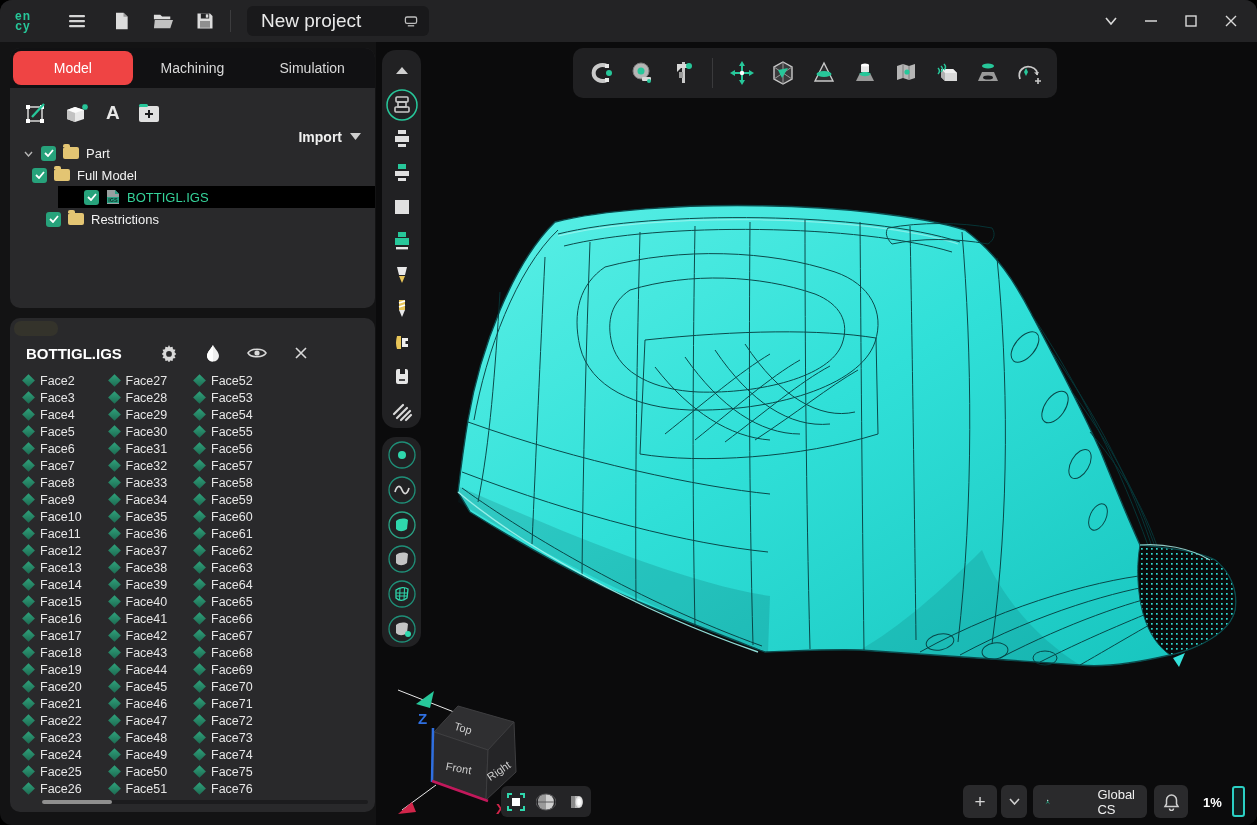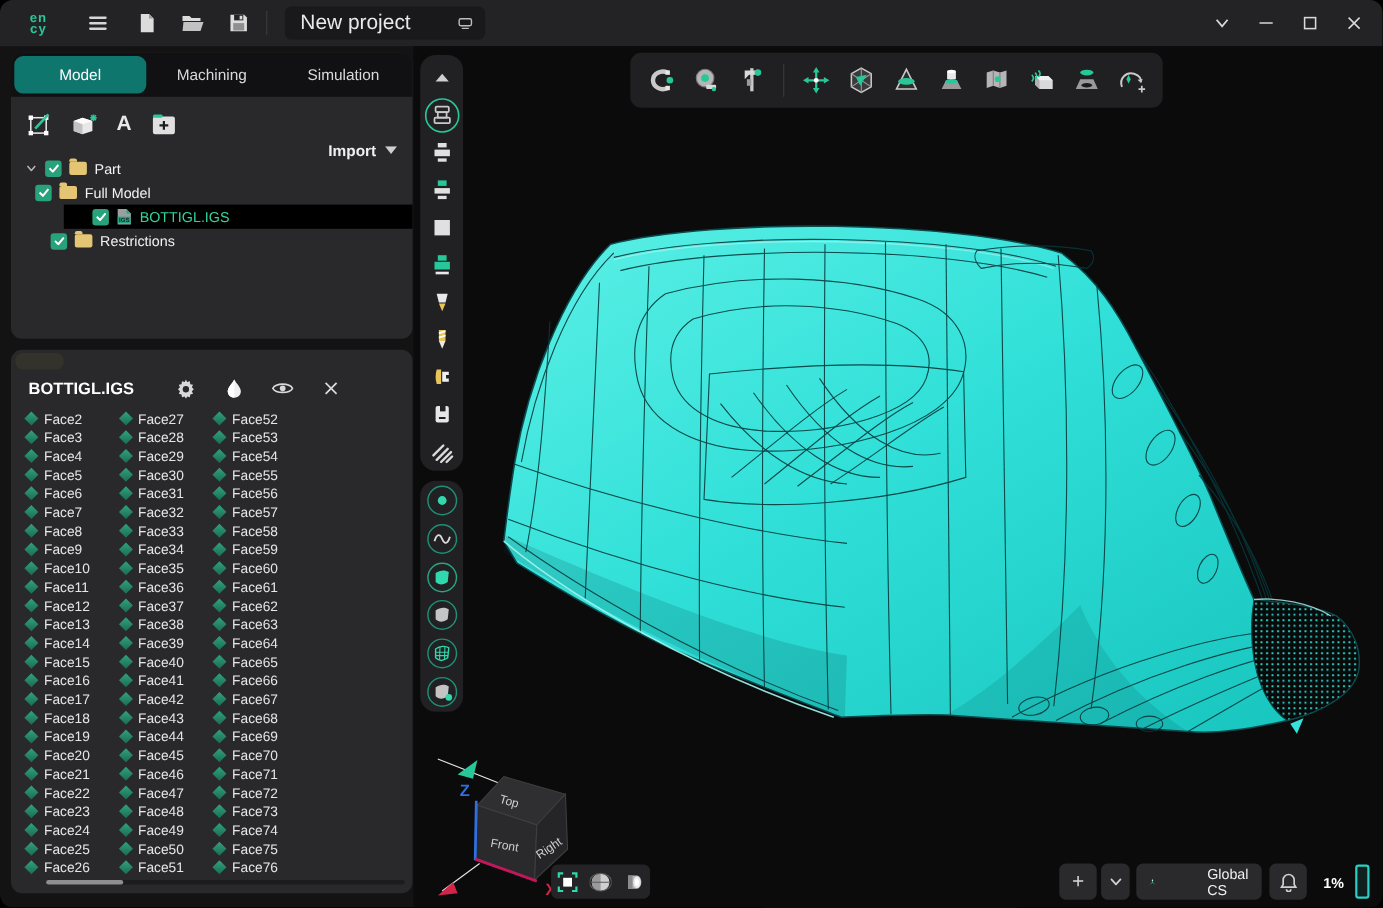--- a/index.html
+++ b/index.html
@@ -8,7 +8,7 @@
   .abs{position:absolute;}
   
   #titlebar{left:0;top:0;width:1257px;height:42px;background:#232325;display:flex;align-items:center;}
-  .logo{width:30px;height:30px;margin-left:20px;display:flex;flex-direction:column;align-items:center;justify-content:center;color:#27c79a;font-family:"DejaVu Sans Mono",monospace;font-weight:bold;font-size:12px;line-height:10px;letter-spacing:1px;}
+  .logo{width:30px;height:30px;margin-left:8px;display:flex;flex-direction:column;align-items:center;justify-content:center;color:#27c79a;font-family:"DejaVu Sans Mono",monospace;font-weight:bold;font-size:12px;line-height:10px;letter-spacing:1px;}
   .tbtn{width:34px;height:34px;display:flex;align-items:center;justify-content:center;border-radius:6px;cursor:pointer;}
   .tdivider{width:1px;height:22px;background:#3c3c3e;margin:0 8px;}
   #project-pill{width:182px;height:30px;background:#19191b;border-radius:6px;display:flex;align-items:center;padding:0 10px 0 14px;color:#e9e9e9;font-size:19px;margin-left:8px;}

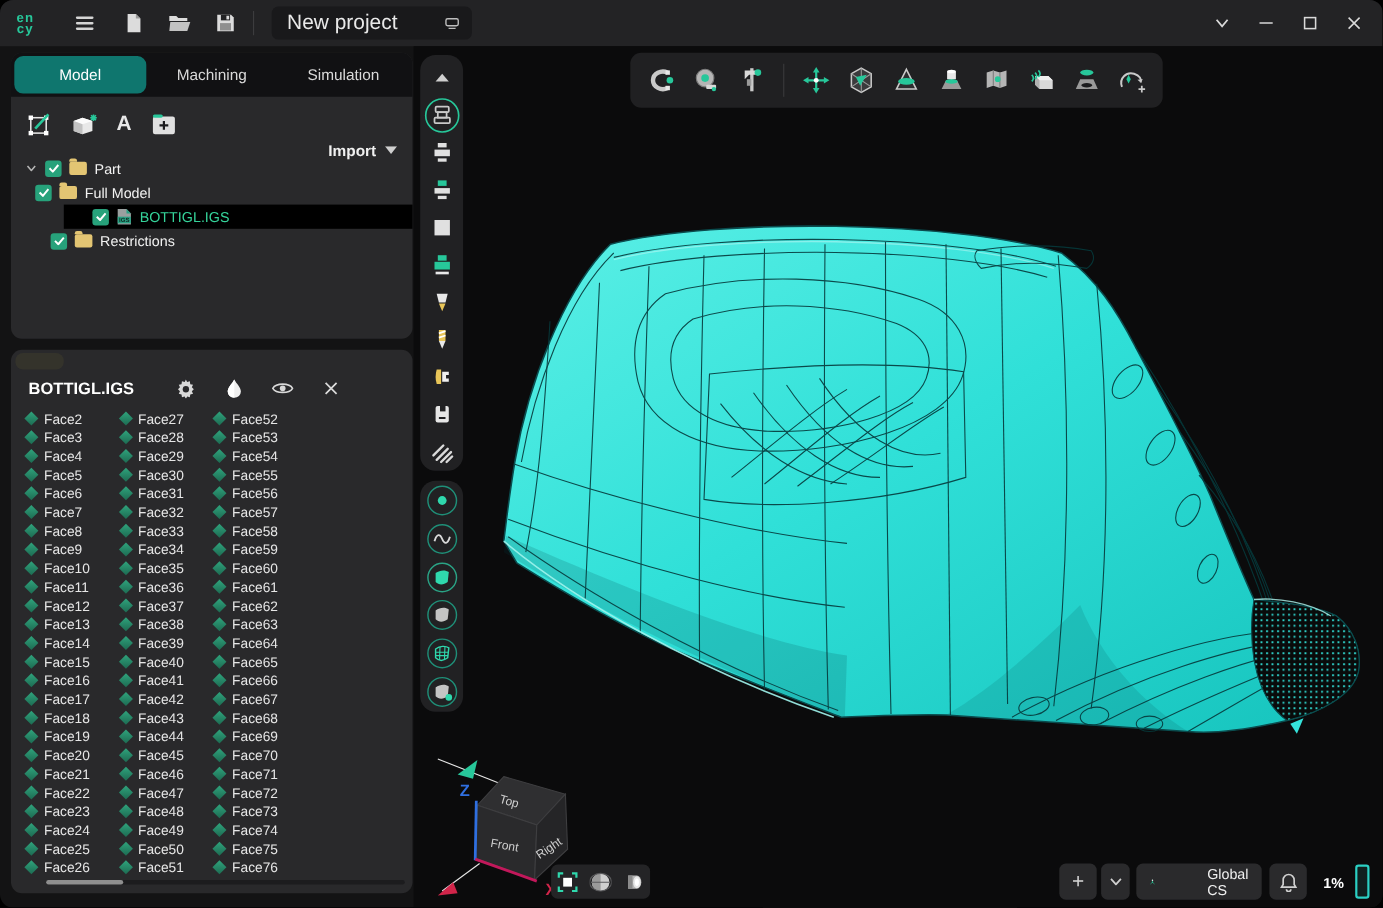--- a/index.html
+++ b/index.html
@@ -20,7 +20,7 @@
   
   #tabstrip{left:0;top:0;width:365px;height:40px;background:#111113;border-radius:10px 10px 0 0;display:flex;padding:3px;}
   .tab{flex:1;display:flex;align-items:center;justify-content:center;font-size:14px;color:#d9d9d9;border-radius:8px;cursor:pointer;}
-  .tab.active{background:#0f766e;color:#fff;}
+  .tab.active{background:#ef4444;color:#fff;}
   
   #model-toolbar{left:0;top:44px;width:365px;height:42px;display:flex;align-items:center;padding:0 14px;gap:16px;}
   #model-toolbar .grow{flex:1;}

